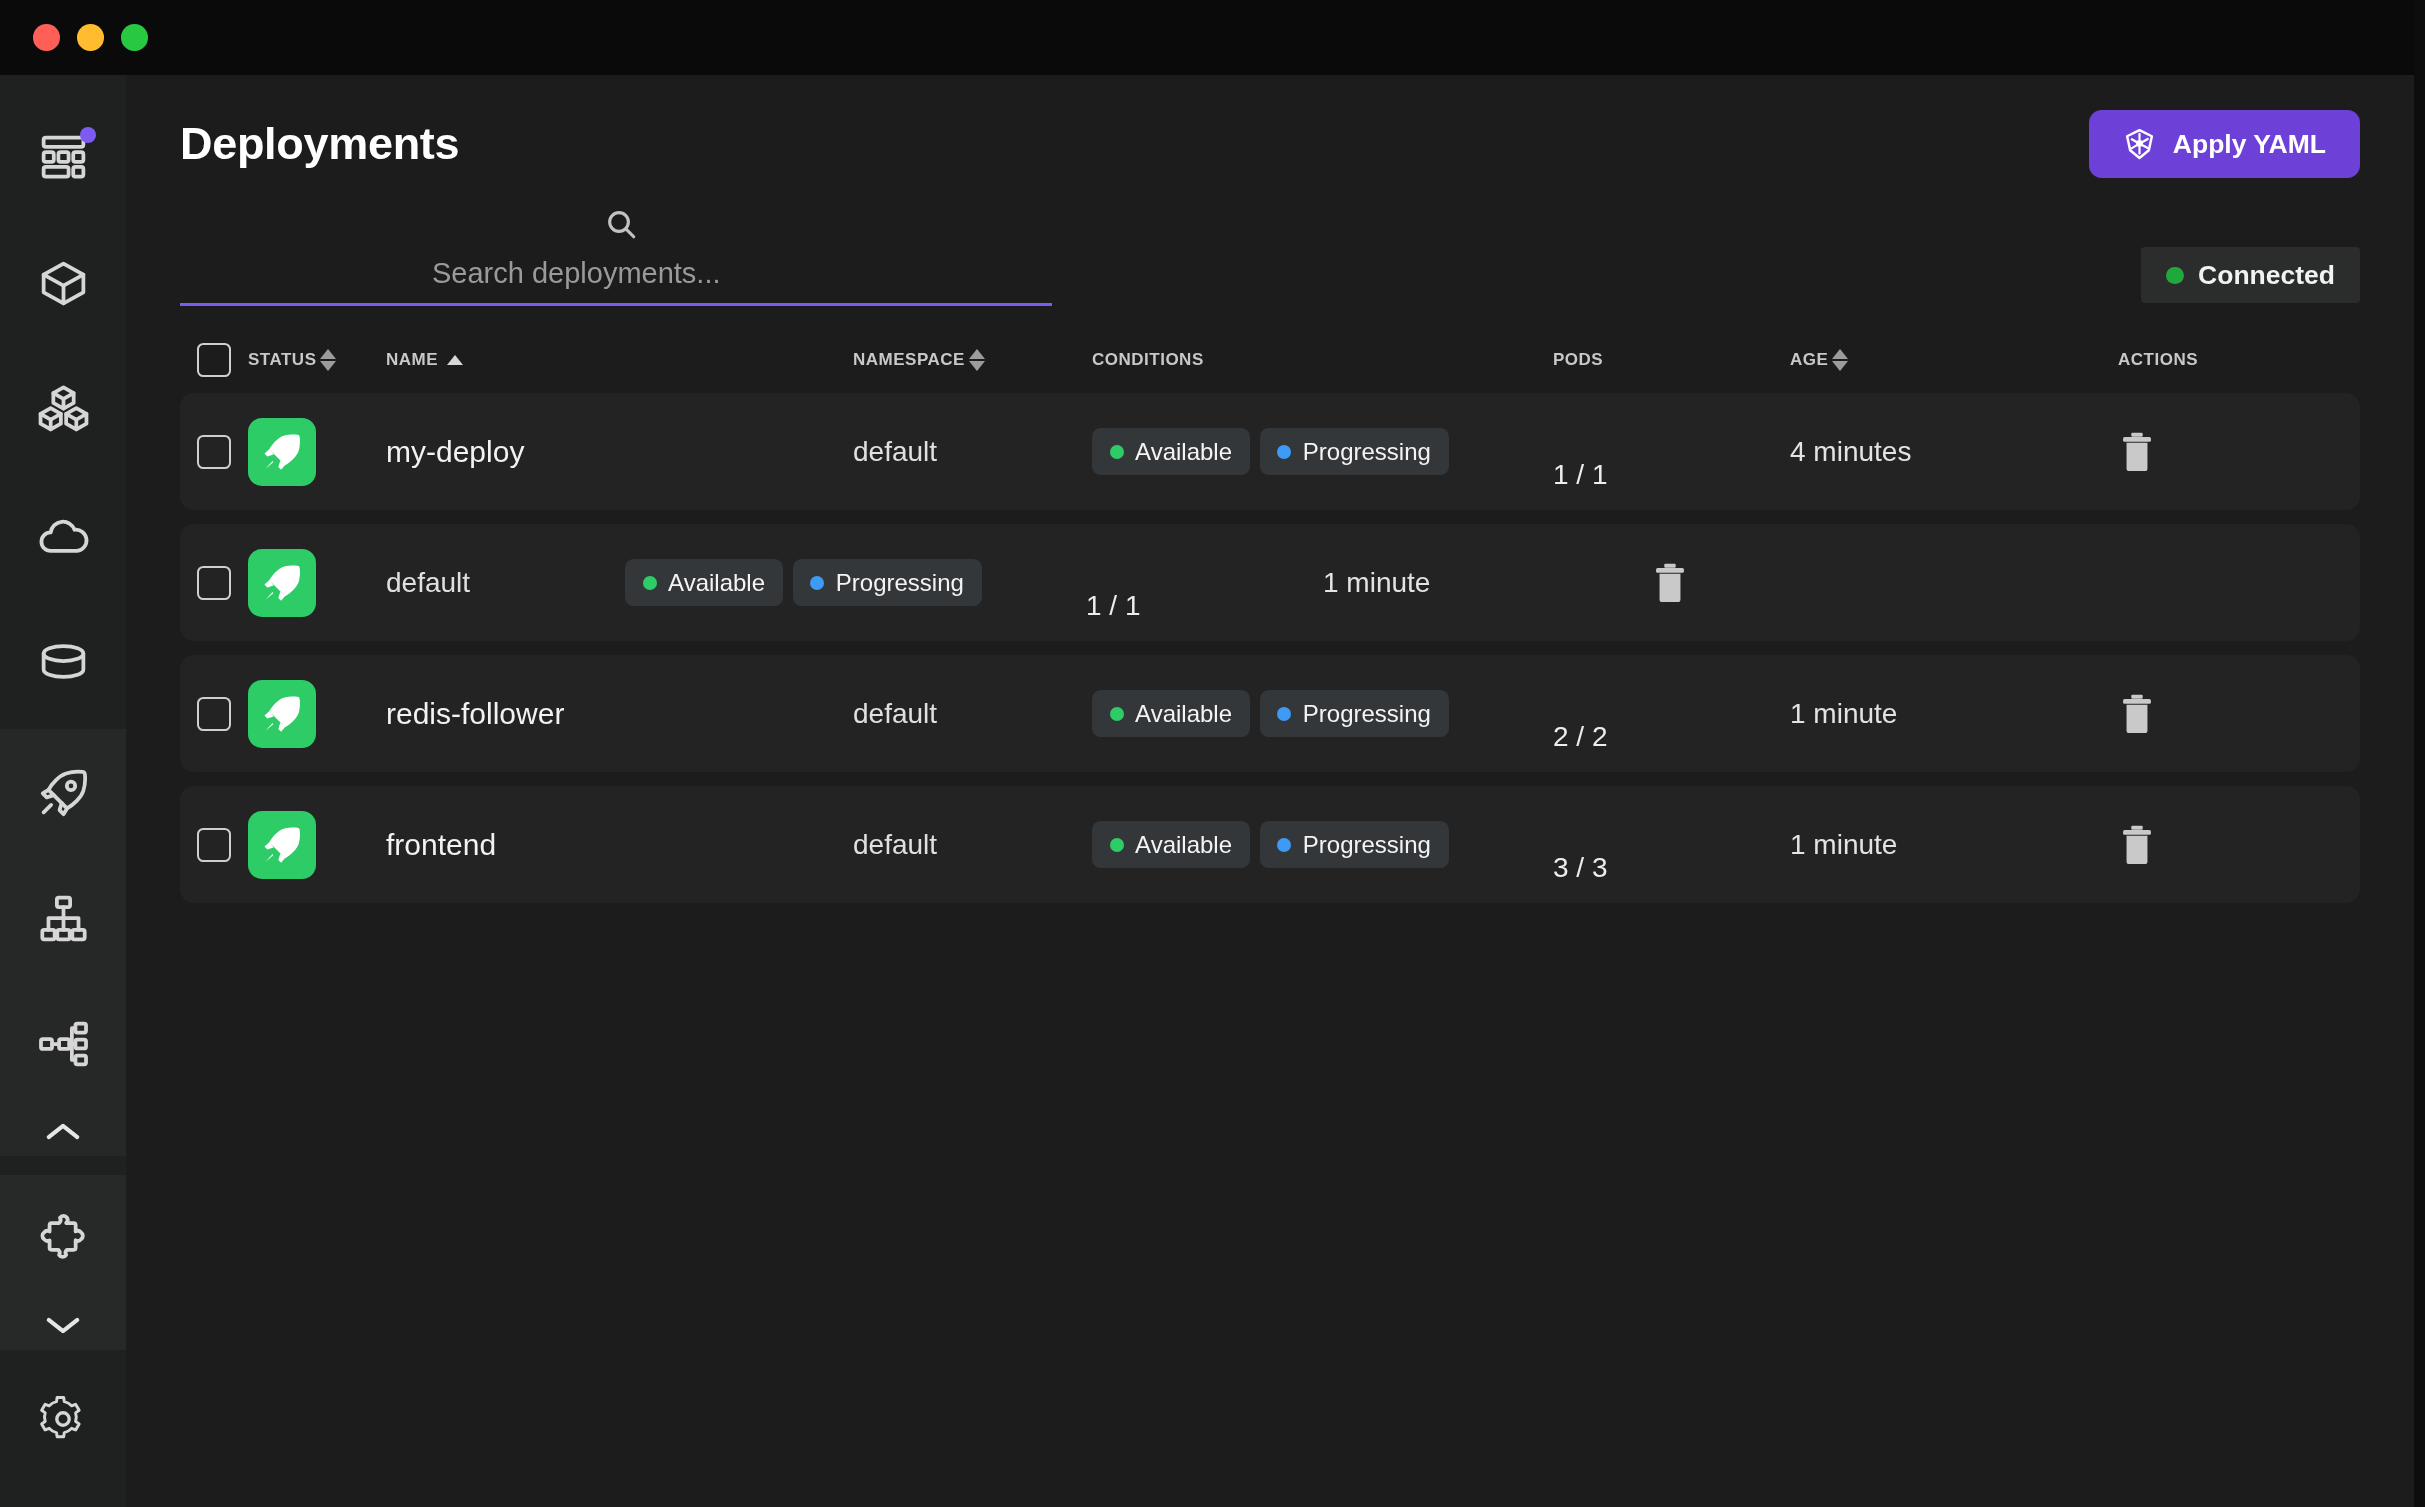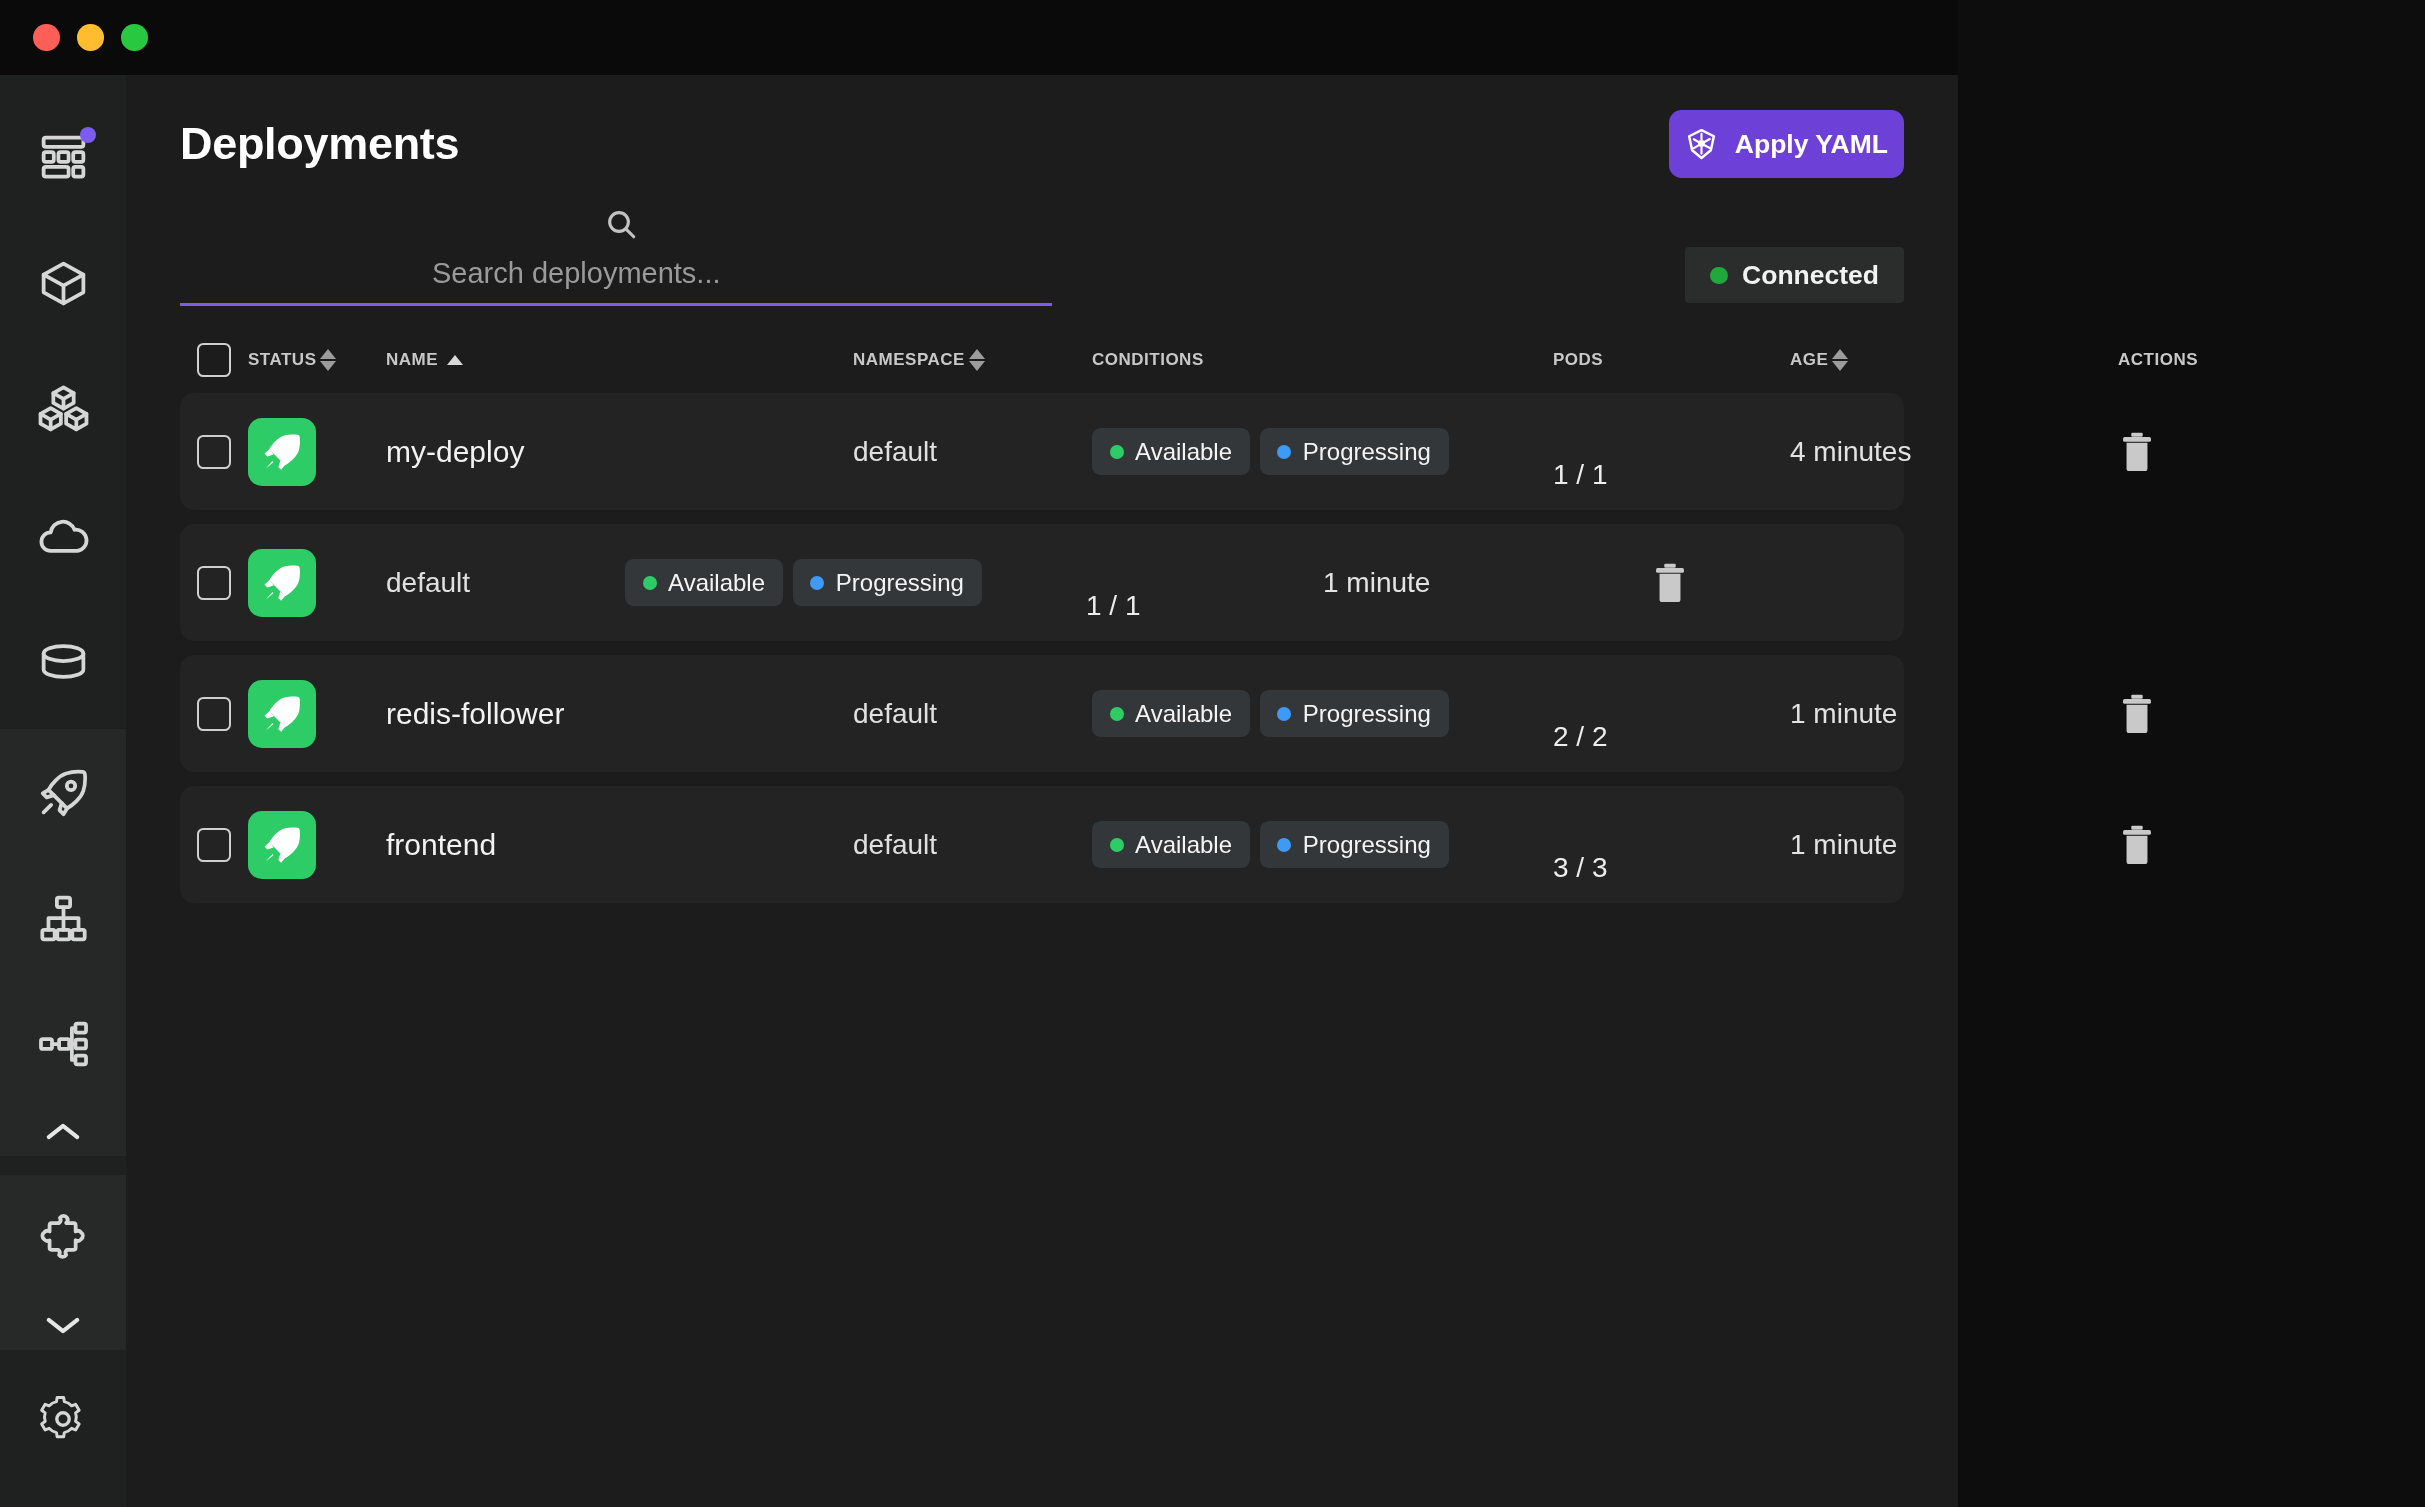--- a/index.html
+++ b/index.html
@@ -9,7 +9,7 @@
     font-family: "Liberation Sans", sans-serif;
     overflow: hidden;
   }
-  .window { width: 1958px; height: 1508px; display: flex; flex-direction: column; background: #86efac; }
+  .window { width: 2414px; height: 1508px; display: flex; flex-direction: column; background: #86efac; }
 
   
   .titlebar {

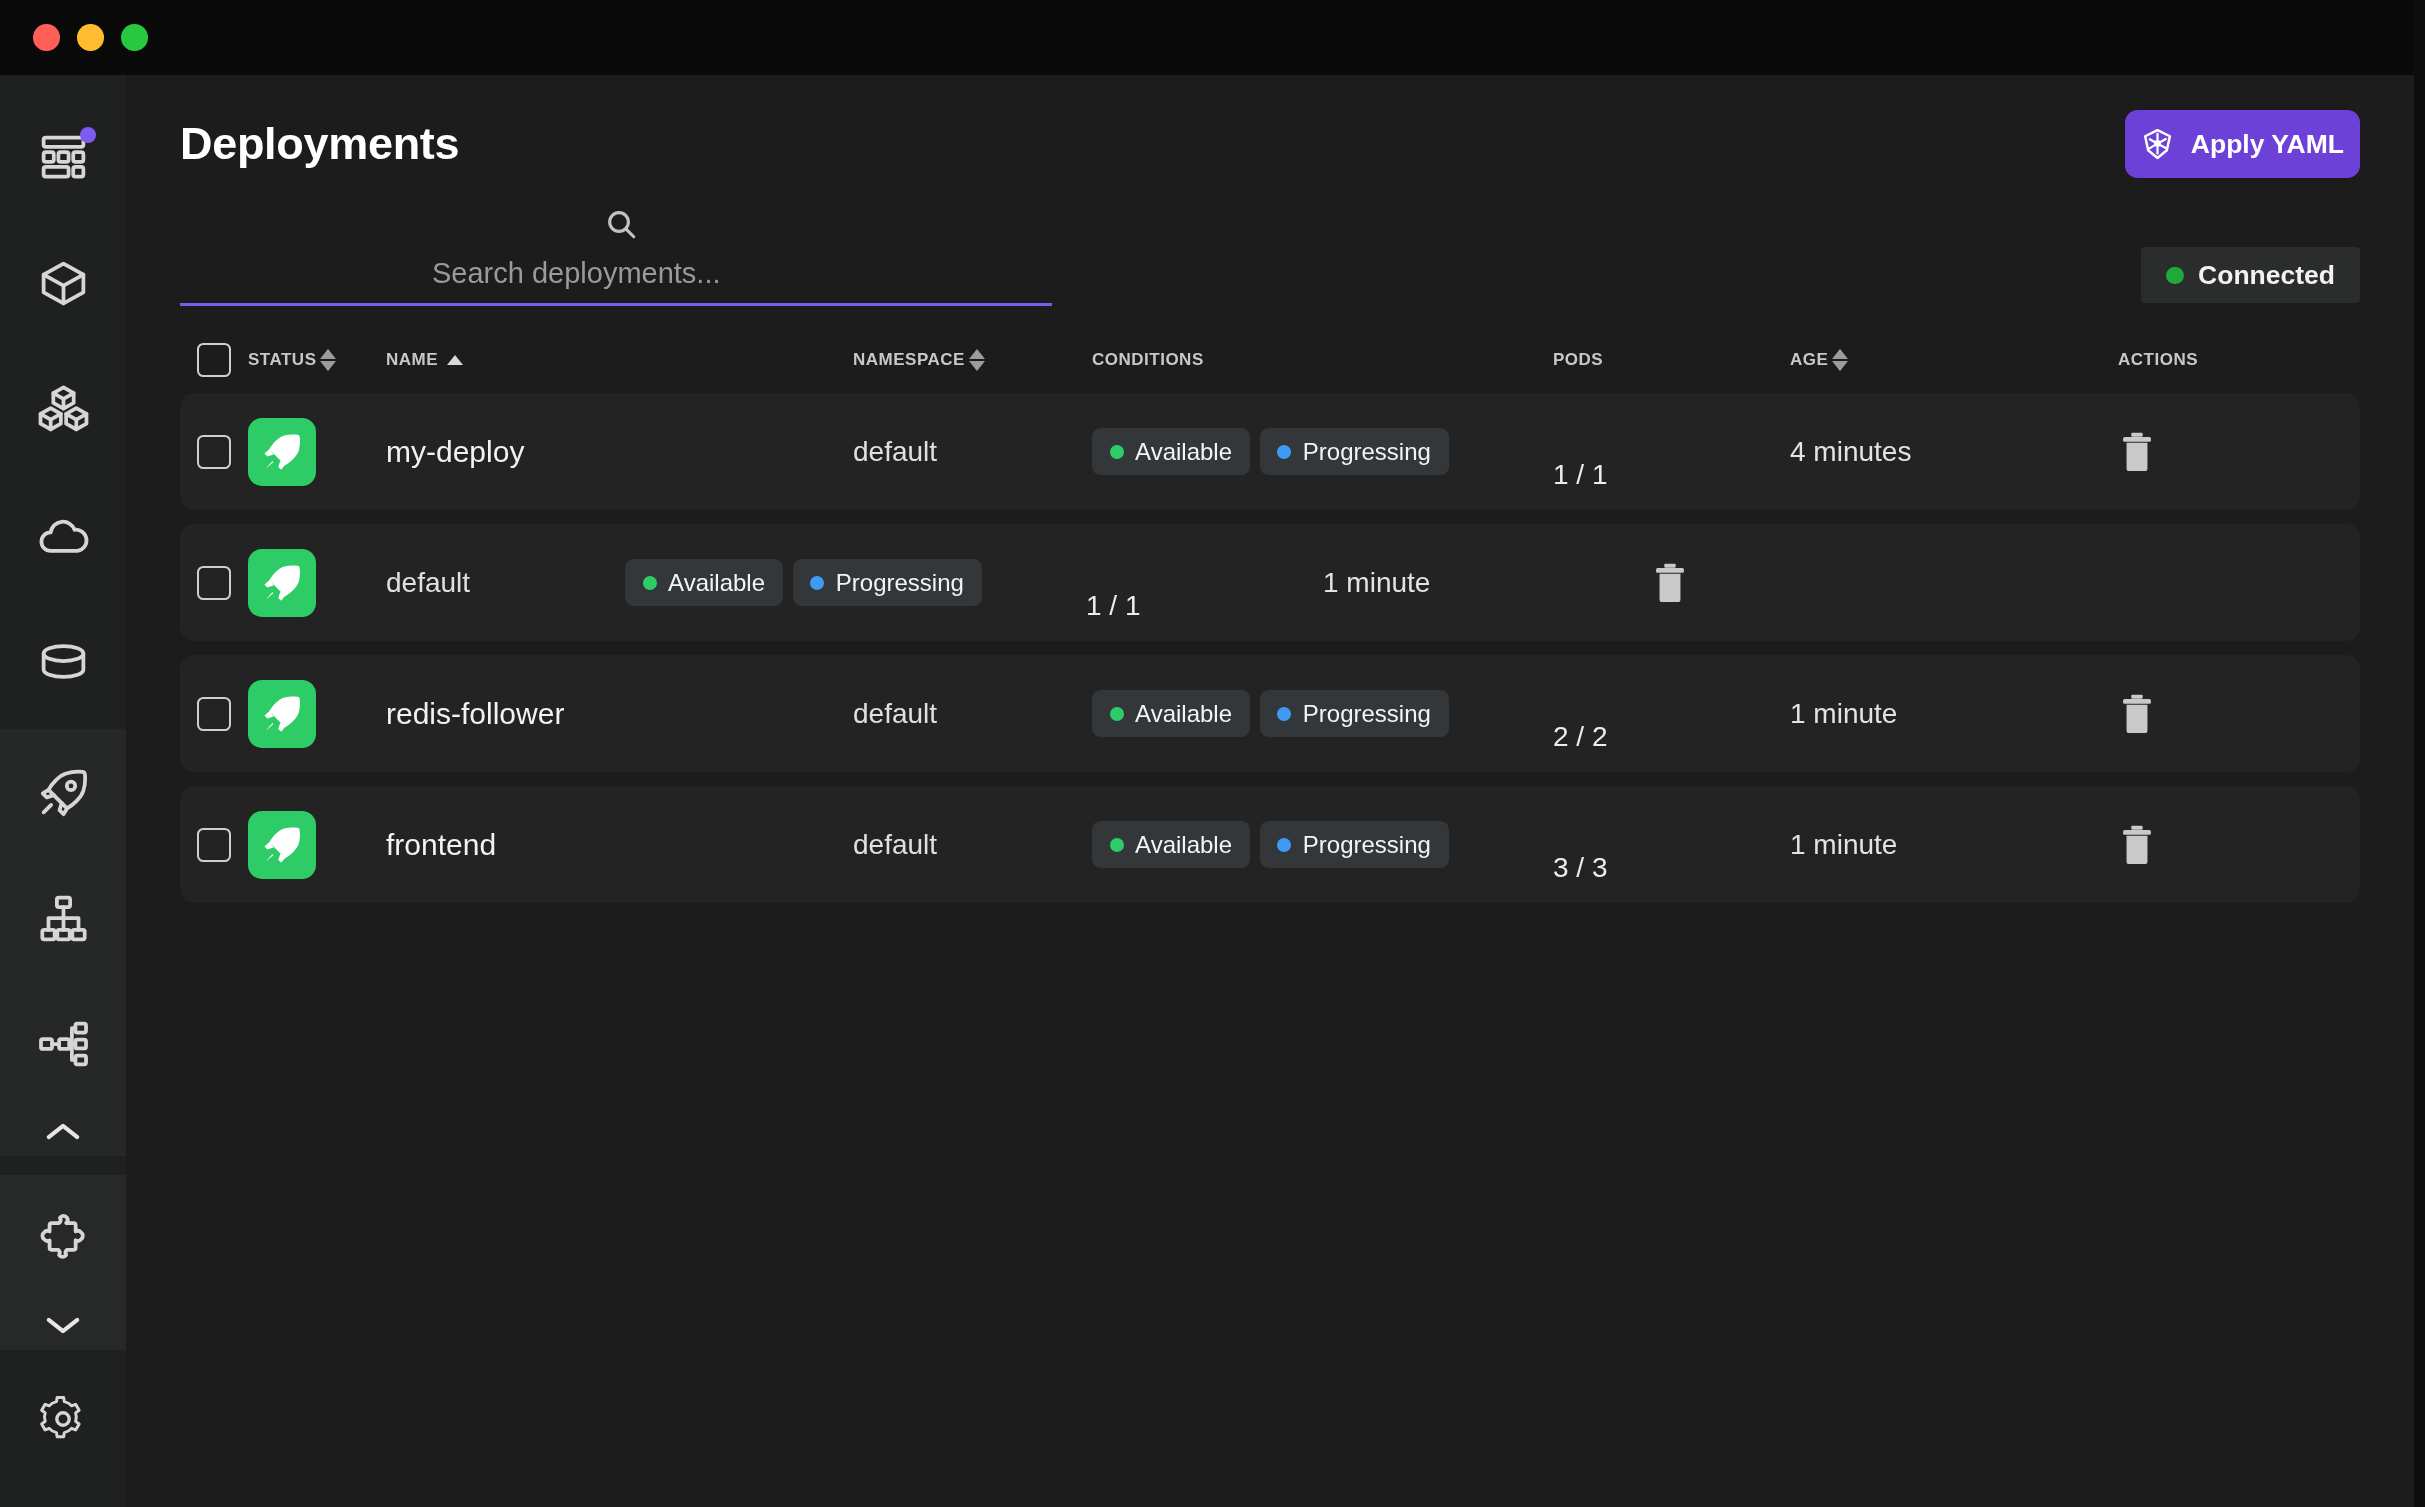--- a/index.html
+++ b/index.html
@@ -61,7 +61,7 @@
 
   .apply-btn {
     background: #6d40d8; border: none; border-radius: 12.6px;
-    height: 68px; padding: 0 16px; color: #fff;
+    height: 68px; padding: 0 34px; color: #fff;
     font-size: 26.5px; font-weight: 700; font-family: "Liberation Sans", sans-serif;
     display: flex; align-items: center; gap: 16.4px; cursor: pointer;
   }

